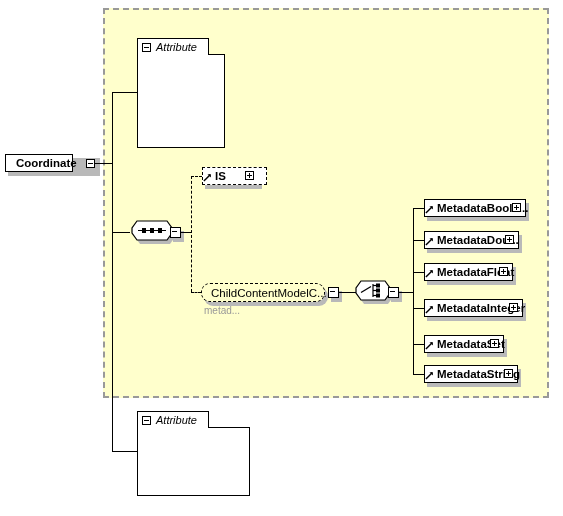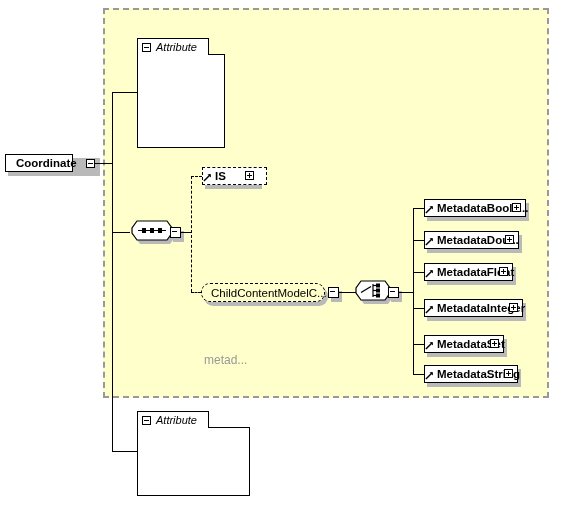--- a/index.html
+++ b/index.html
@@ -115,10 +115,9 @@
   .compositor{position:absolute;}
   .caption{
     position:absolute;
-    font-size:12px;
+    font-size:10px;
     color:#999999;
     white-space:nowrap;
-    margin-top:48px;
   }
   
   .groupbox{

